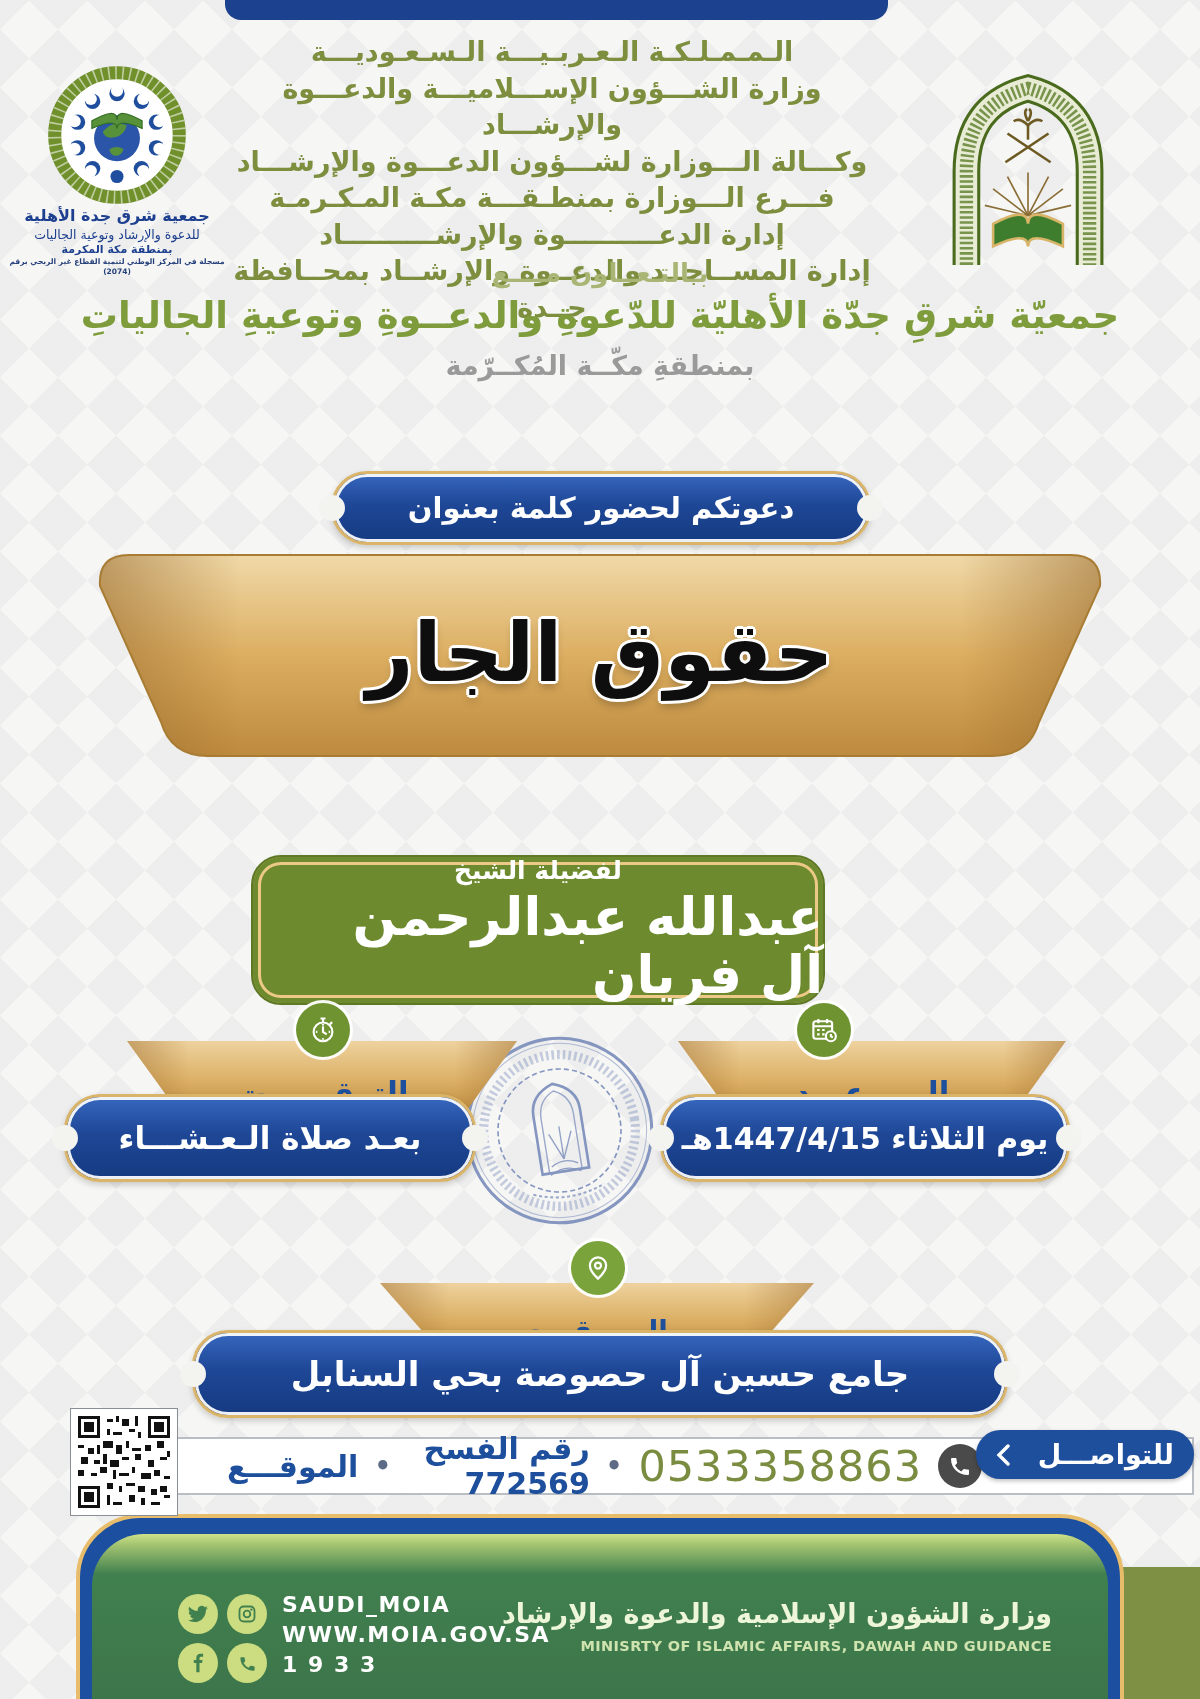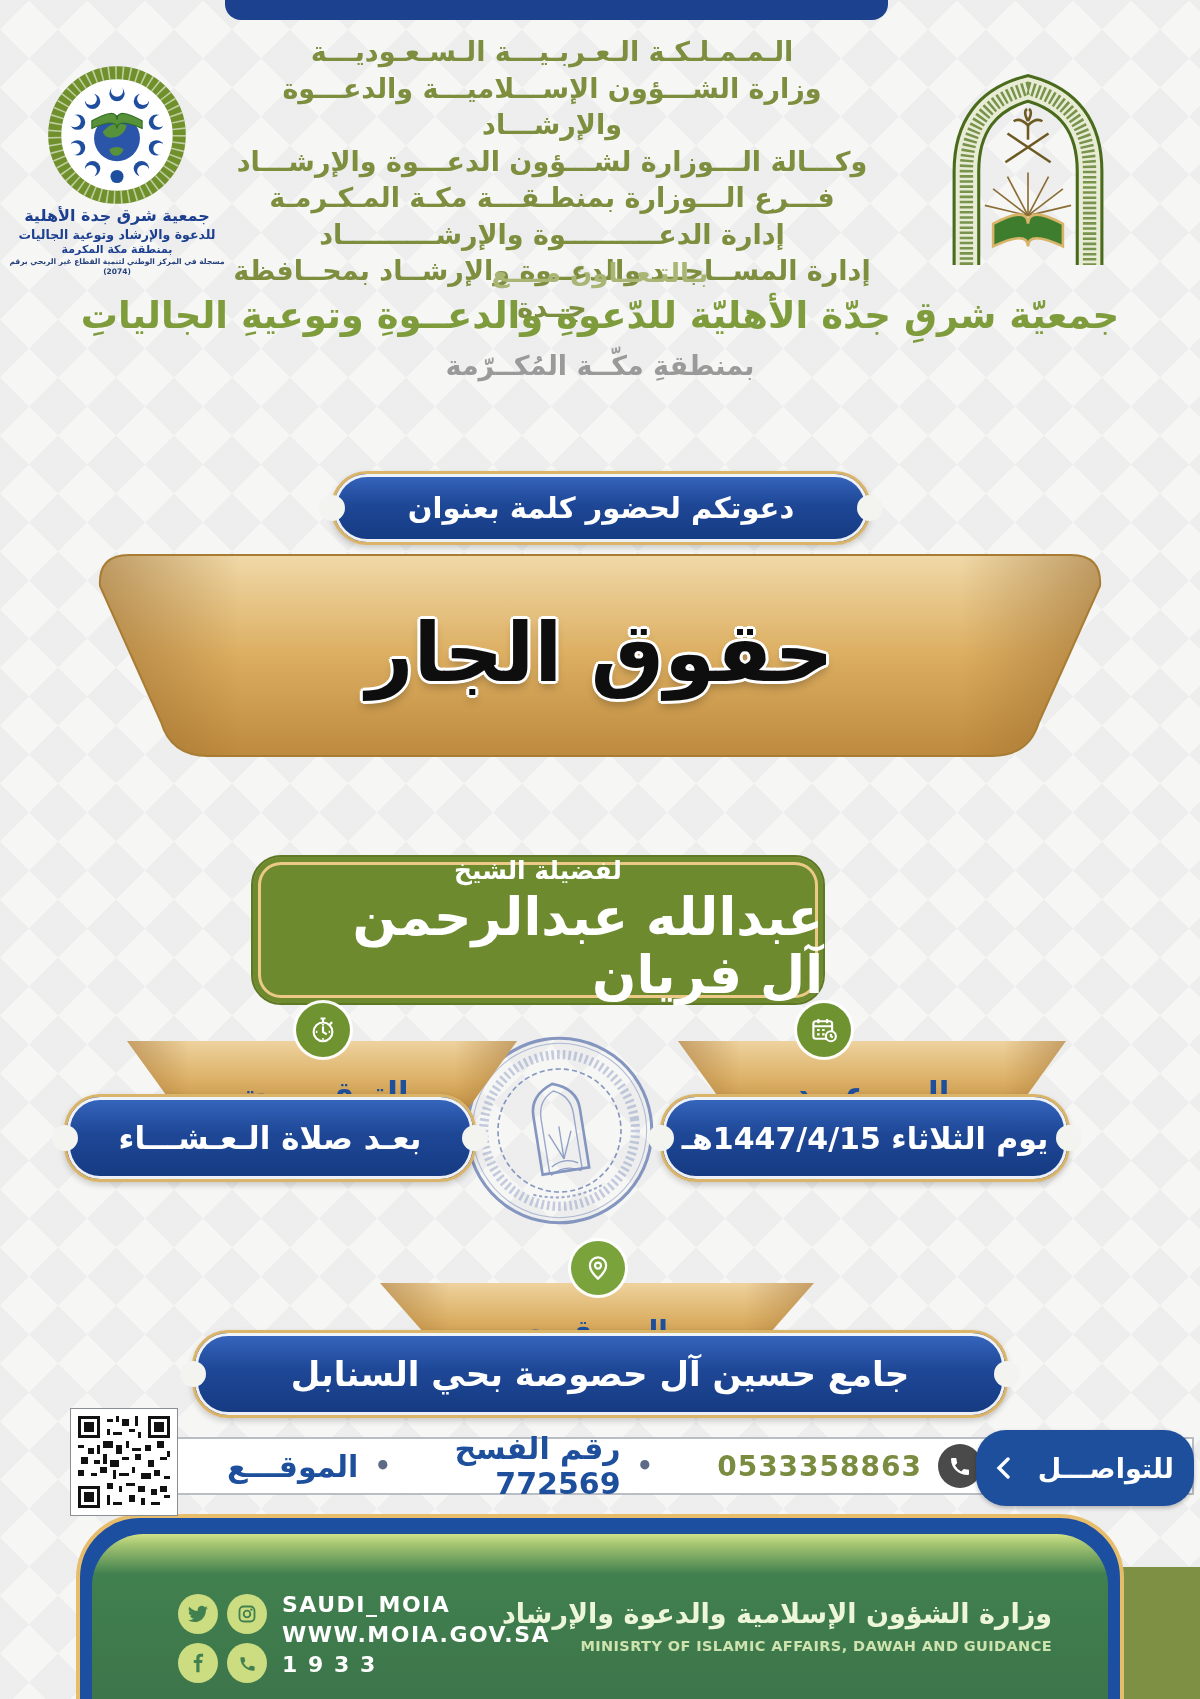--- a/index.html
+++ b/index.html
@@ -22,7 +22,7 @@
   #region{top:350px;color:#9a9a9a;font-weight:700;font-size:27px;direction:rtl;}
   #assoc-text{left:8px;top:206px;width:218px;text-align:center;color:#1d3f8f;direction:rtl;line-height:1.3;}
   #assoc-text .l1{font-size:16px;font-weight:800;}
-  #assoc-text .l2{font-size:12.5px;font-weight:700;}
+  #assoc-text .l2{font-size:12.5px;font-weight:400;}
   #assoc-text .l3{font-size:11px;font-weight:700;}
   #assoc-text .l4{font-size:7.5px;font-weight:700;color:#27417c;}
   

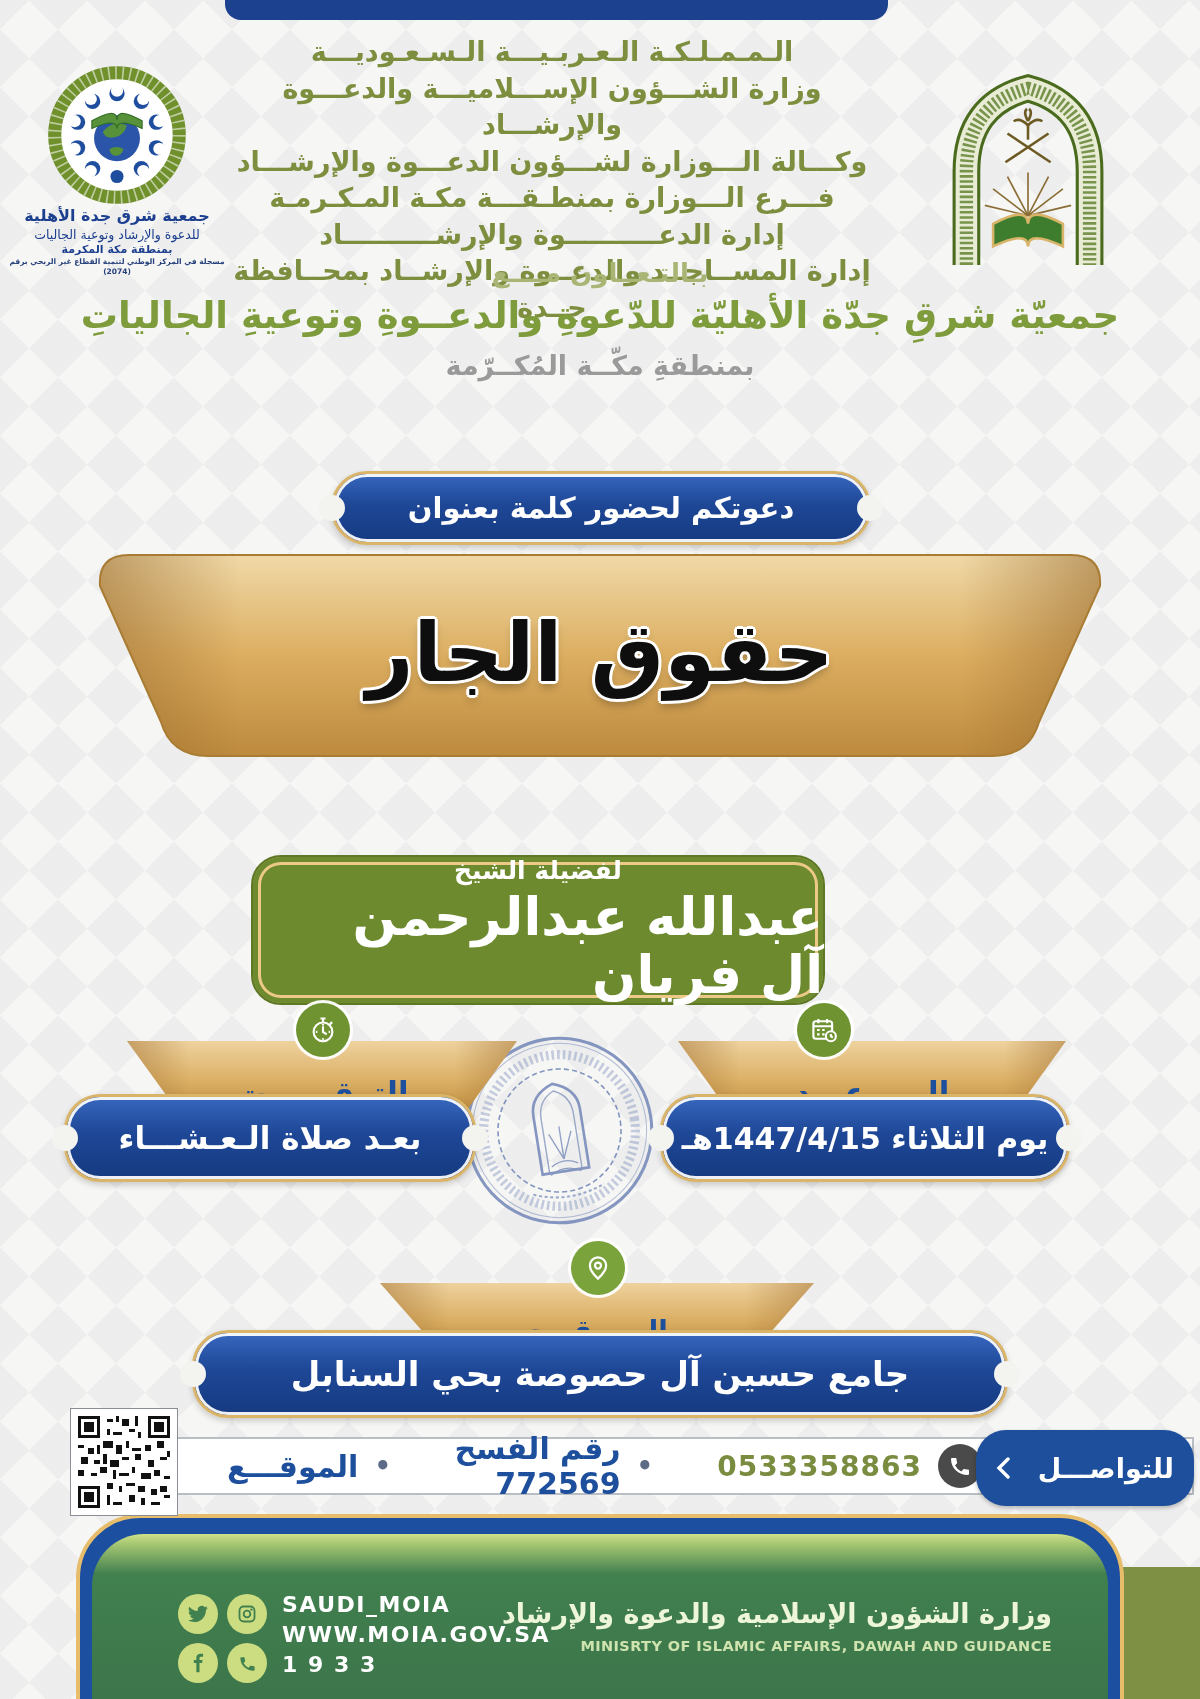--- a/index.html
+++ b/index.html
@@ -57,7 +57,7 @@
     border-radius:30px;display:flex;align-items:center;justify-content:center;gap:28px;color:#fff;
     font-size:27px;font-weight:800;direction:rtl;padding:0 20px;box-shadow:0 2px 4px rgba(0,0,0,.25);}
   .gray-badge{width:44px;height:44px;border-radius:50%;background:#4a4a4a;display:flex;align-items:center;justify-content:center;flex:0 0 auto;}
-  #phone-number{font-size:28px;font-weight:700;color:#7a8c3f;letter-spacing:1px;direction:ltr;margin-left:48px;}
+  #phone-number{font-size:43px;font-weight:400;color:#7a8c3f;letter-spacing:1px;direction:ltr;}
   .c-dot{font-size:26px;color:#5d6b86;font-weight:800;}
   .c-blue{font-size:30px;font-weight:800;color:#1d4f9c;direction:rtl;}
   #qr-box{left:70px;top:1408px;width:108px;height:108px;background:#fff;border:1px solid #8a8f96;padding:7px;z-index:5;}

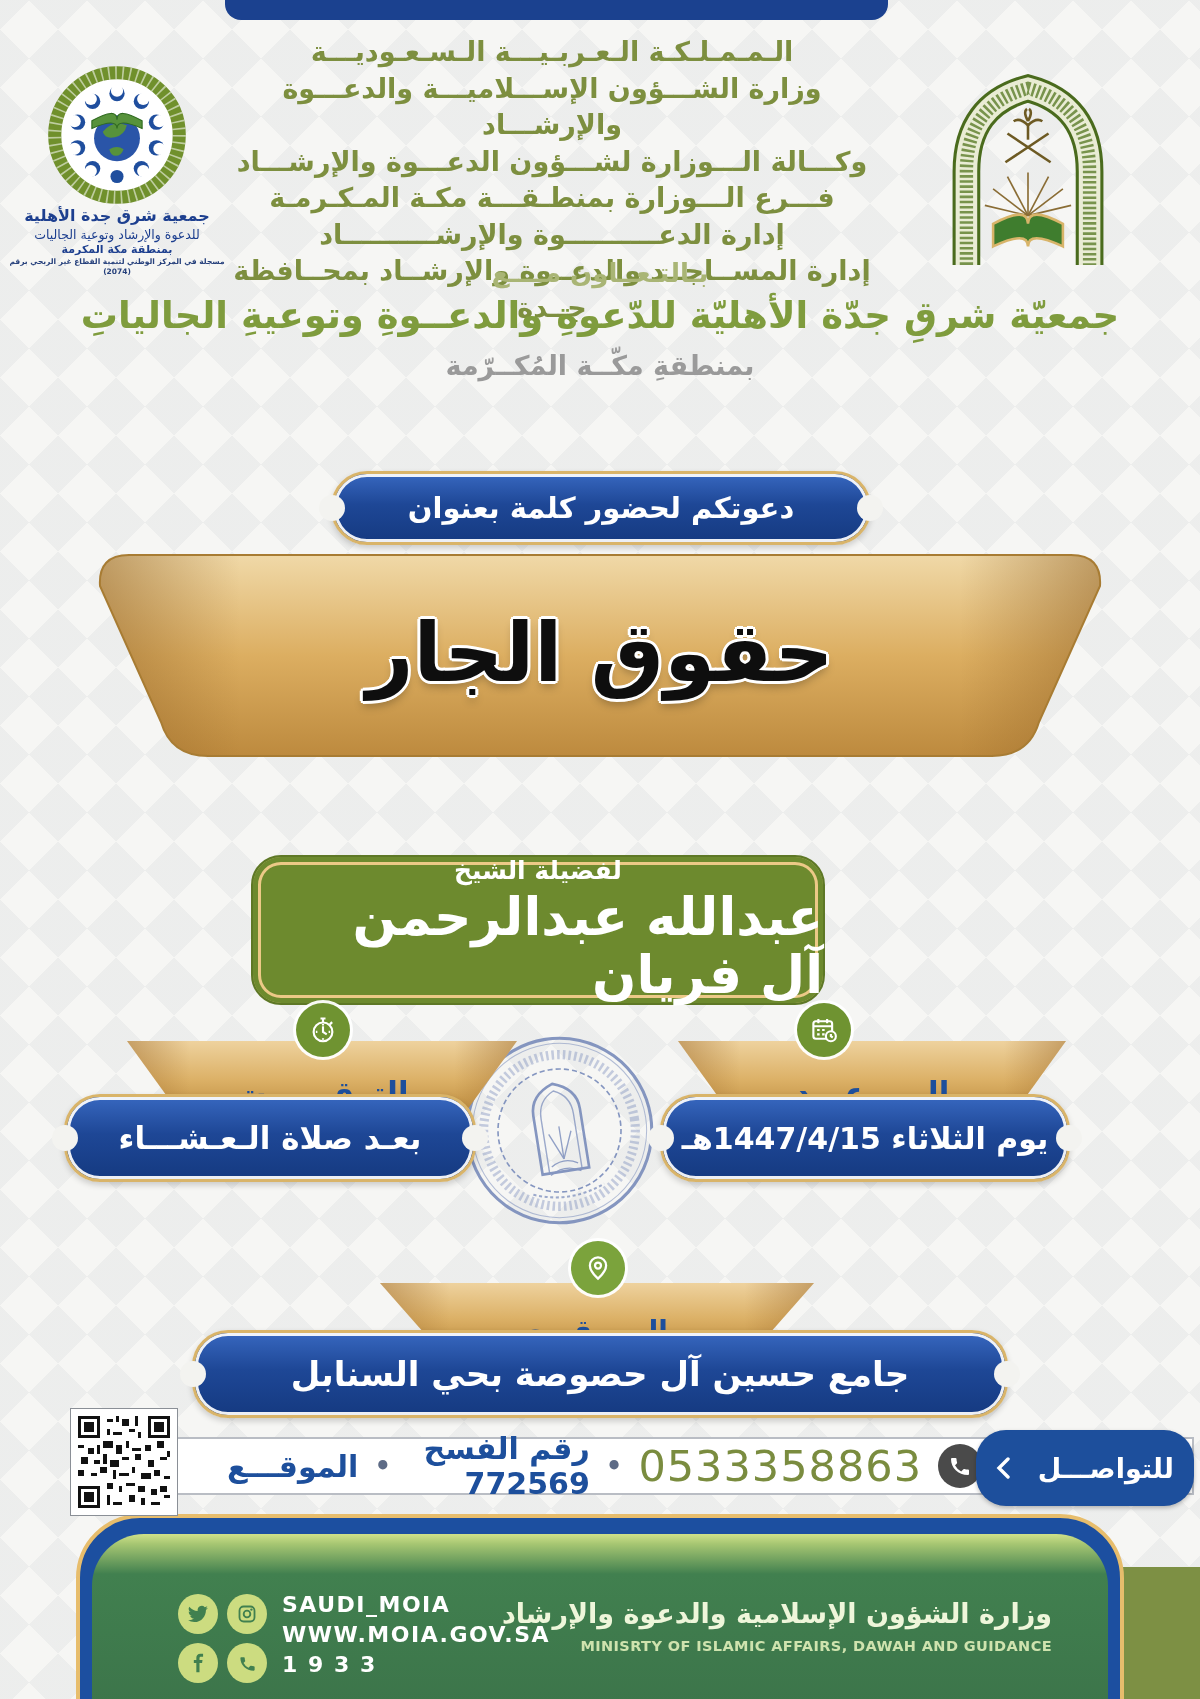--- a/index.html
+++ b/index.html
@@ -53,7 +53,7 @@
   
   #contact-bar{left:90px;right:6px;top:1437px;height:58px;background:#fff;border:2px solid #b9bdc4;
     display:flex;flex-direction:row;align-items:center;direction:rtl;gap:16px;padding:0 210px 0 135px;z-index:4;}
-  #contact-tag{position:absolute;right:-2px;top:-9px;height:76px;min-width:192px;background:#1d4f9c;
+  #contact-tag{position:absolute;right:-2px;top:-9px;height:49px;min-width:192px;background:#1d4f9c;
     border-radius:30px;display:flex;align-items:center;justify-content:center;gap:28px;color:#fff;
     font-size:27px;font-weight:800;direction:rtl;padding:0 20px;box-shadow:0 2px 4px rgba(0,0,0,.25);}
   .gray-badge{width:44px;height:44px;border-radius:50%;background:#4a4a4a;display:flex;align-items:center;justify-content:center;flex:0 0 auto;}

